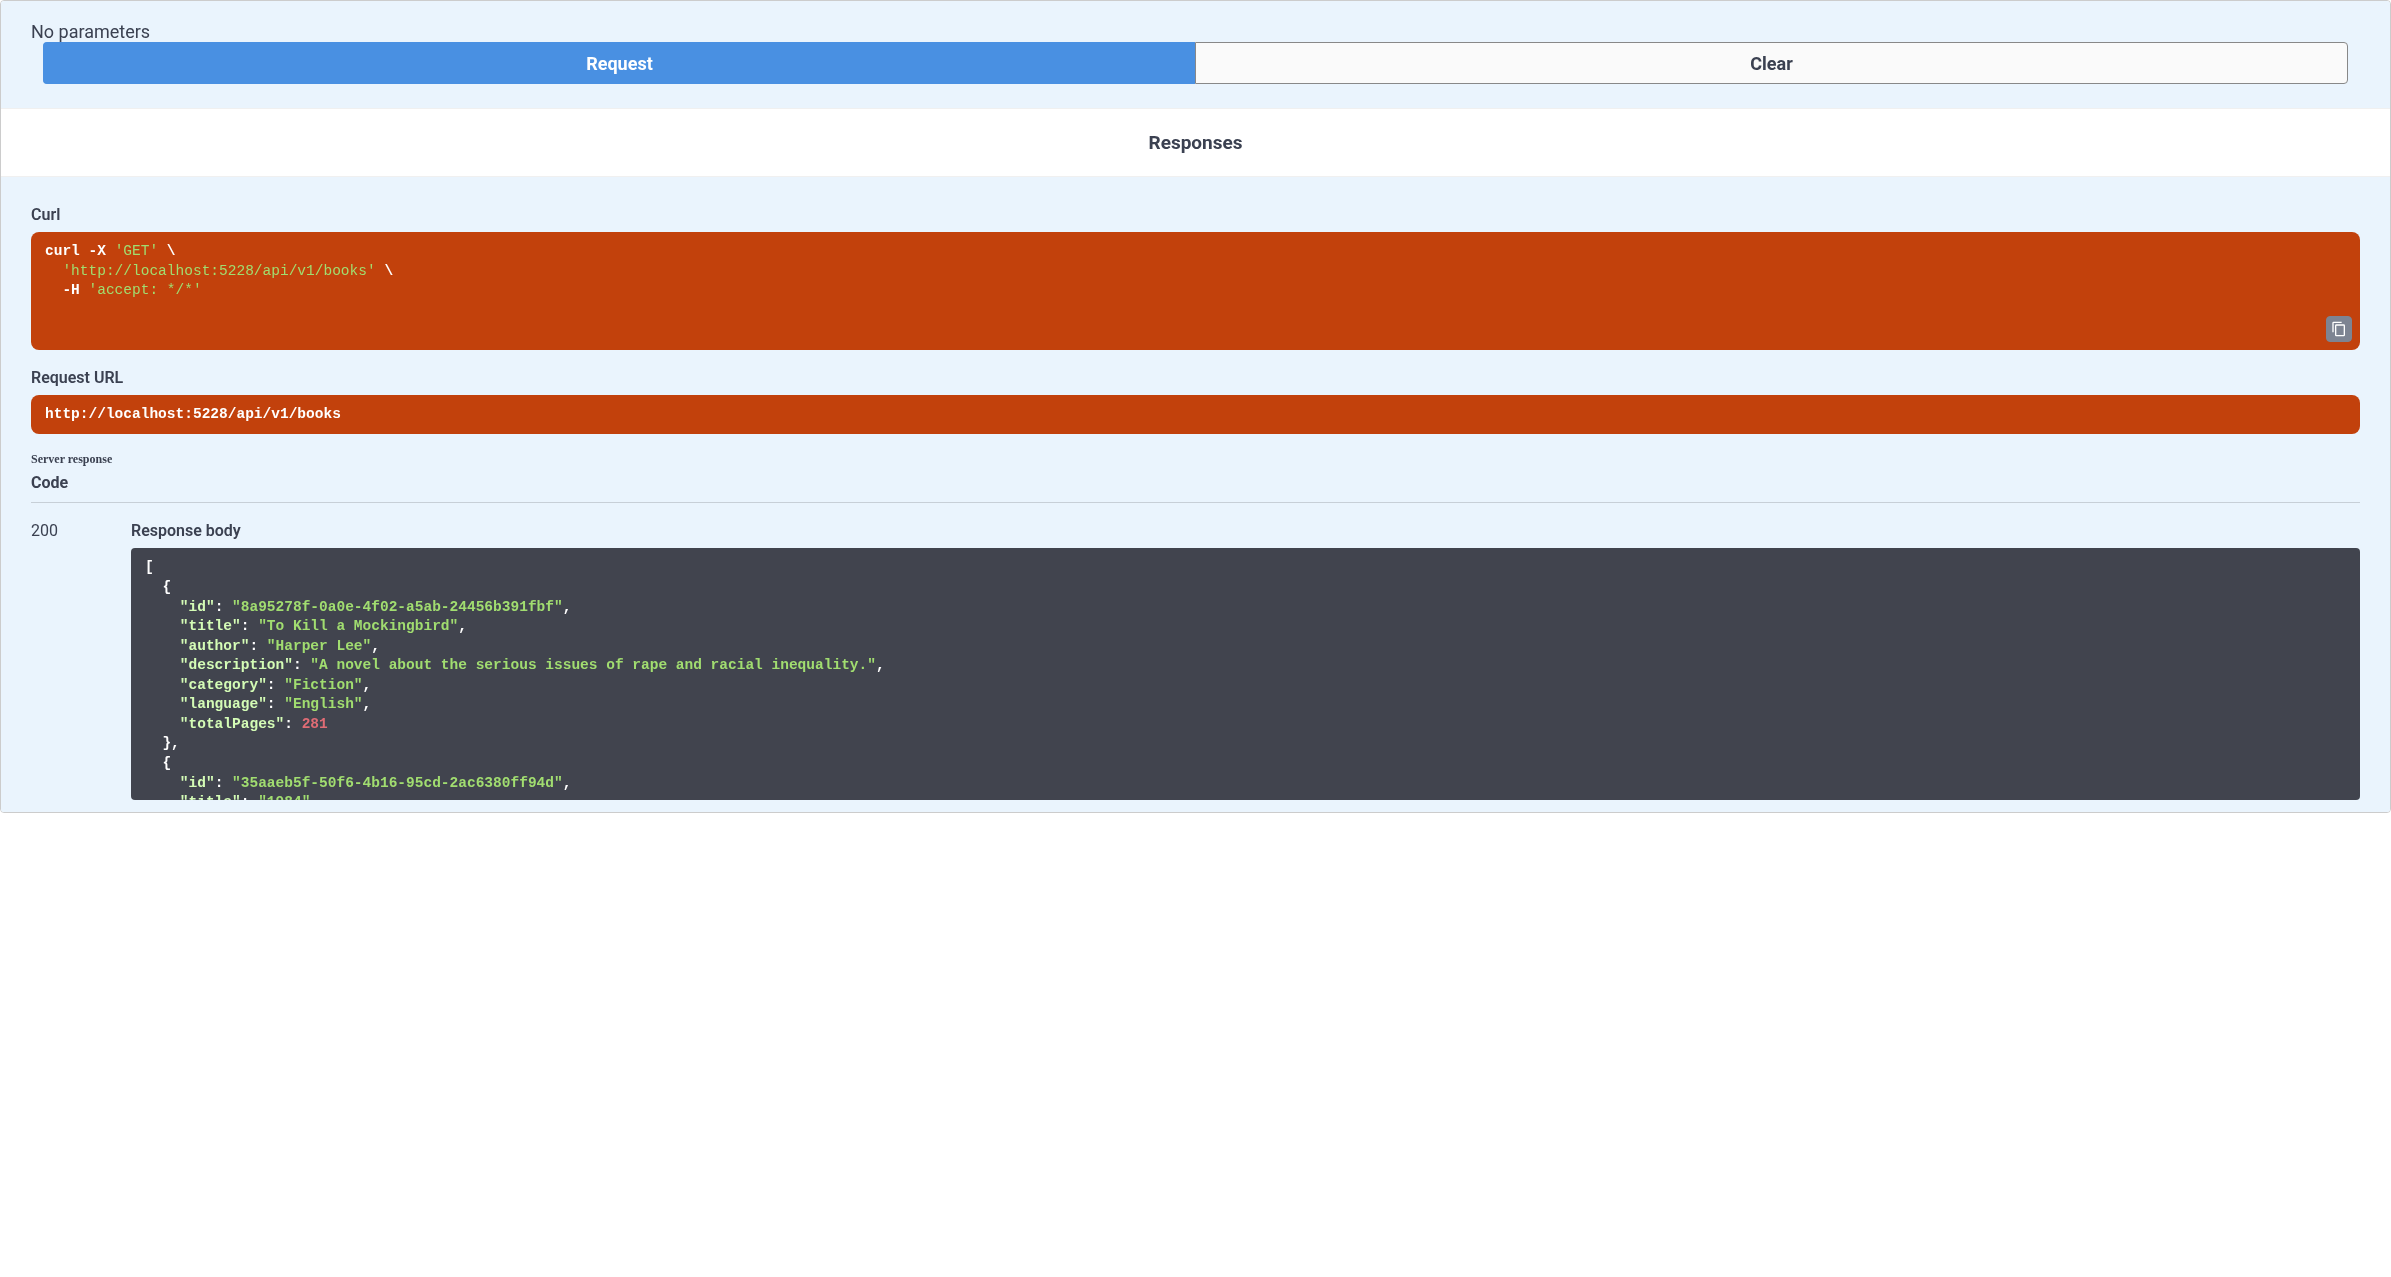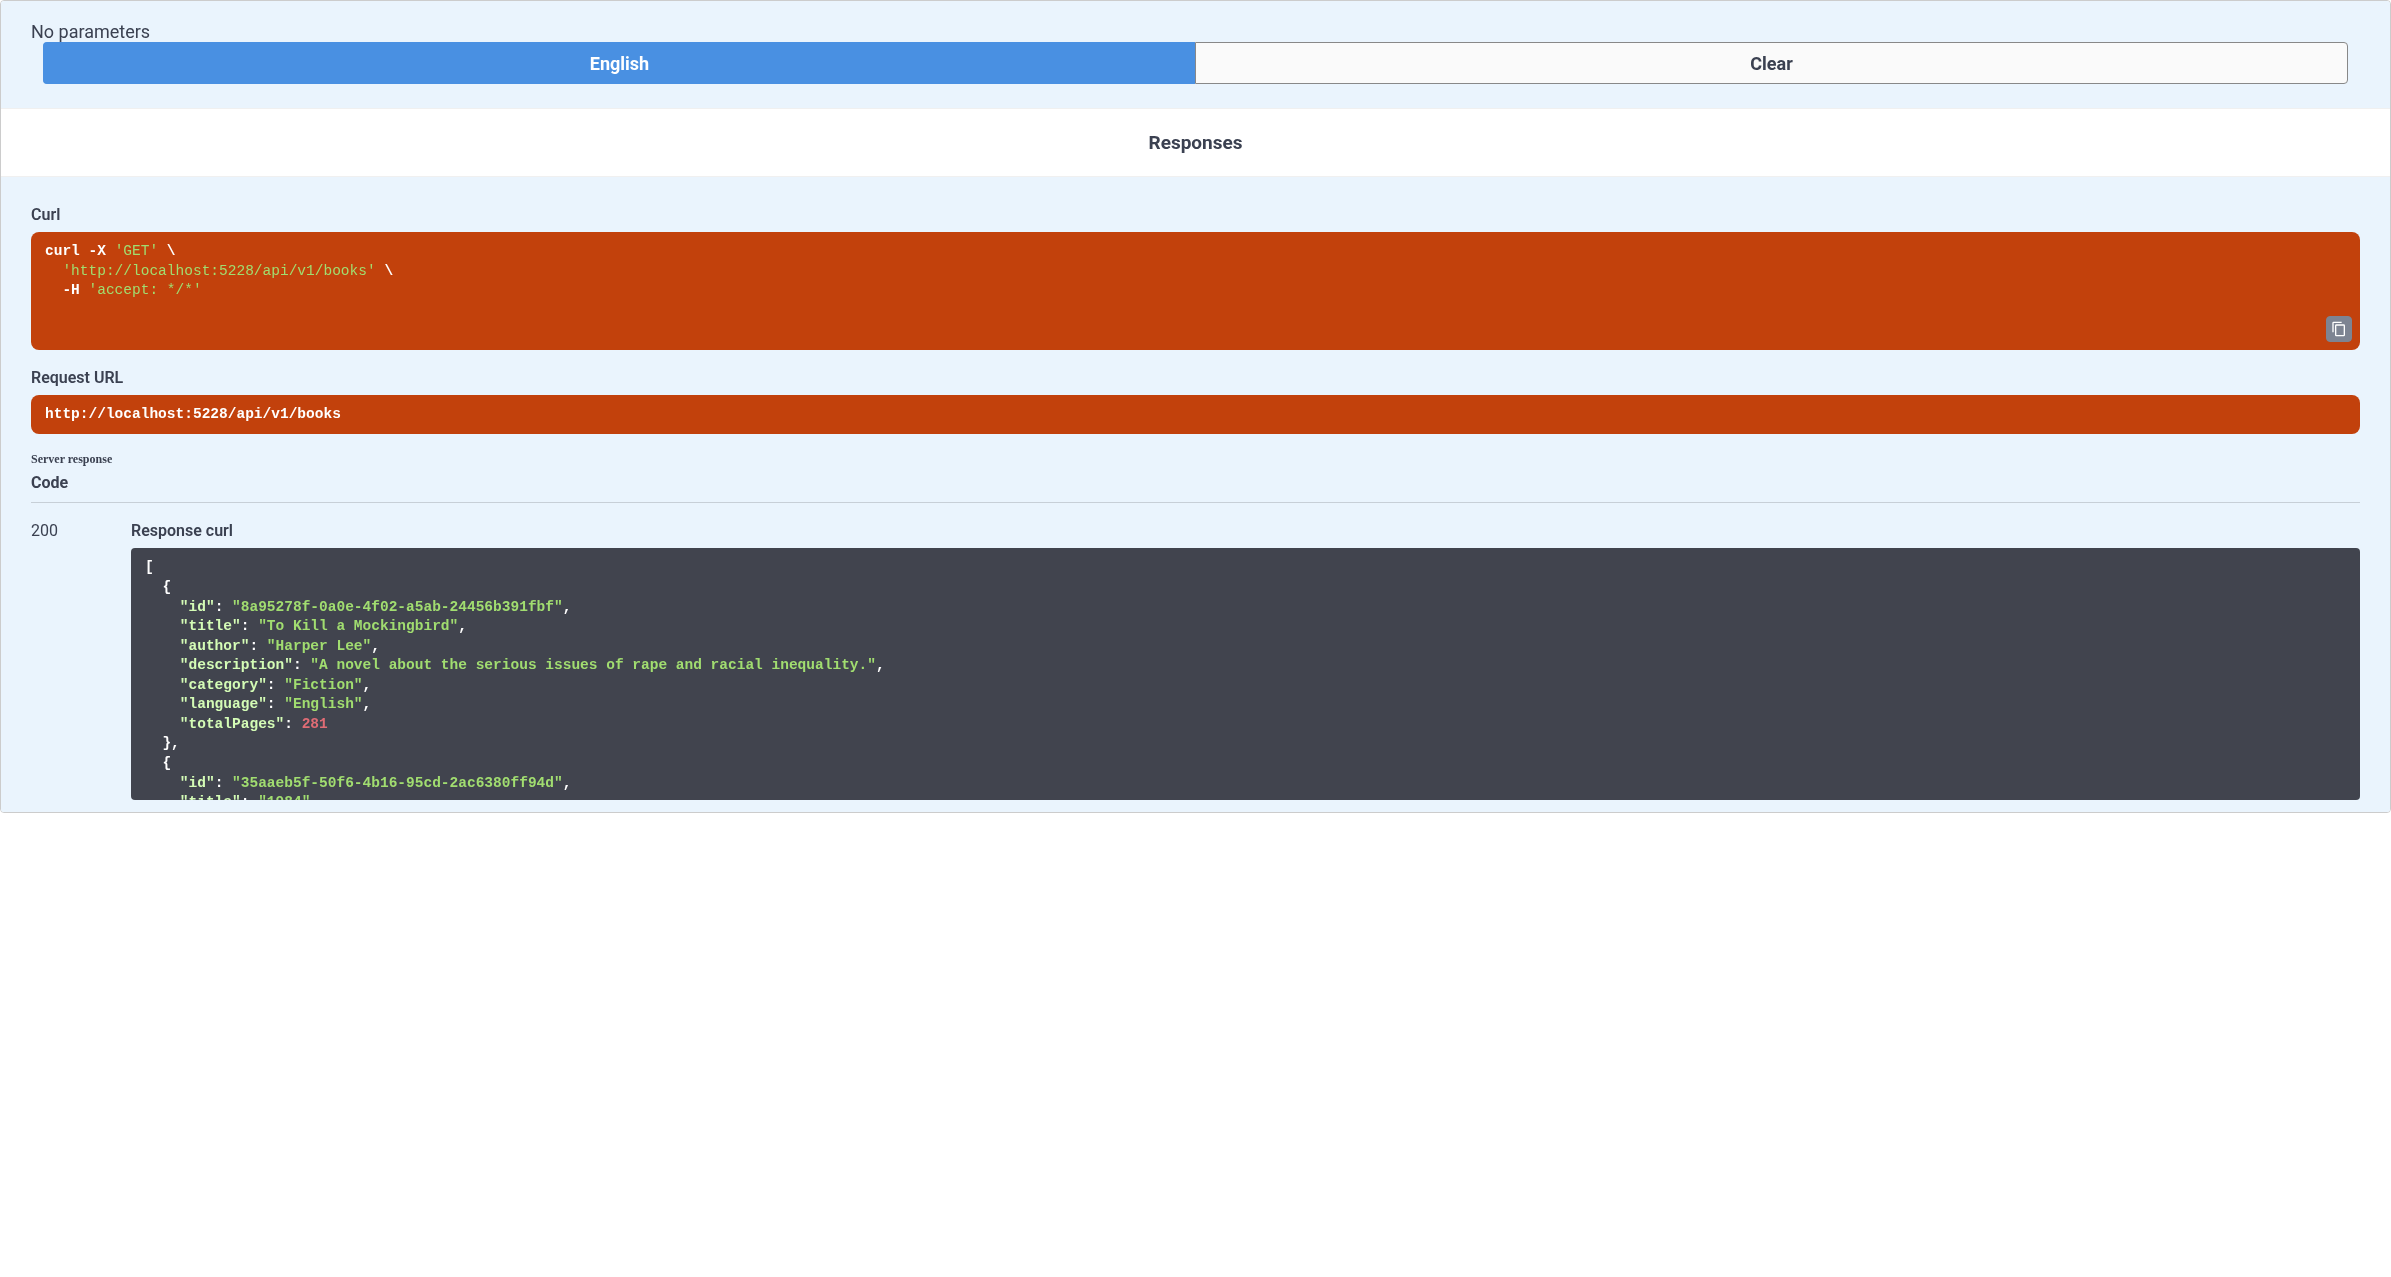--- a/index.html
+++ b/index.html
@@ -144,7 +144,7 @@
   <div class="section-params">
     <div class="no-params">No parameters</div>
     <div class="btn-row">
-      <div class="btn execute">English</div>
+      <div class="btn execute">Request</div>
       <div class="btn clear">Clear</div>
     </div>
   </div>

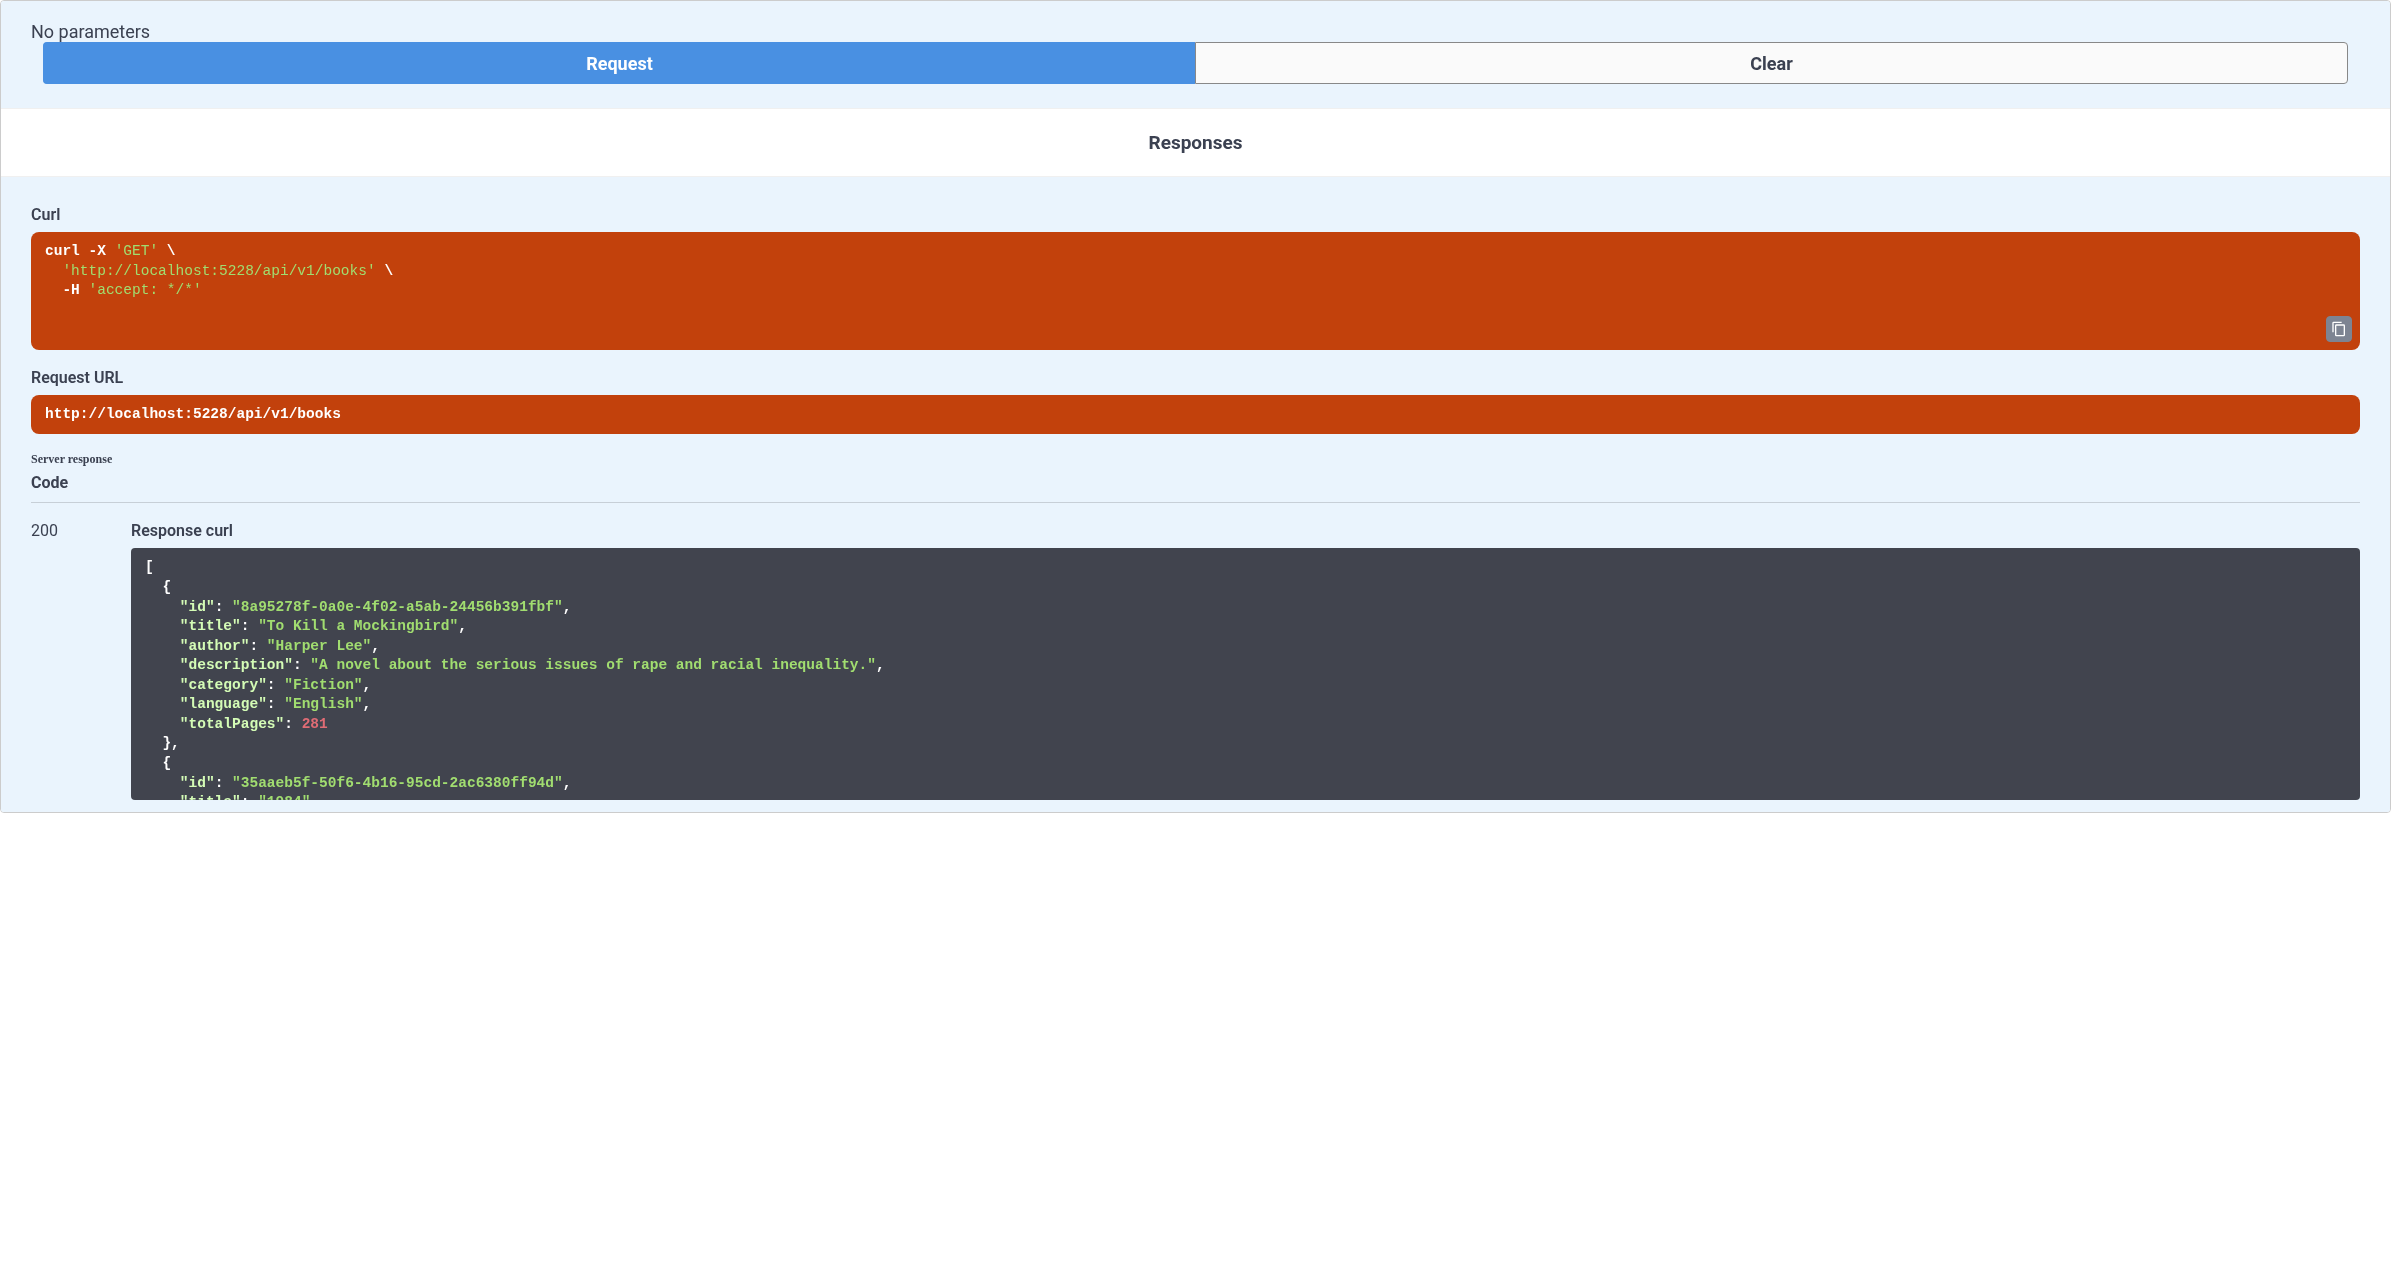--- a/index.html
+++ b/index.html
@@ -178,7 +178,7 @@
       <div class="resp-row">
         <div class="resp-col-code">200</div>
         <div class="resp-col-details">
-          <div class="resp-body-lbl">Response curl</div>
+          <div class="resp-body-lbl">Response body</div>
           <div class="resp-body-block" id="resp-body"><span class="tok-w">[</span>
   <span class="tok-w">{</span>
     <span class="tok-k">"id"</span><span class="tok-w">:</span> <span class="tok-s">"8a95278f-0a0e-4f02-a5ab-24456b391fbf"</span><span class="tok-w">,</span>

